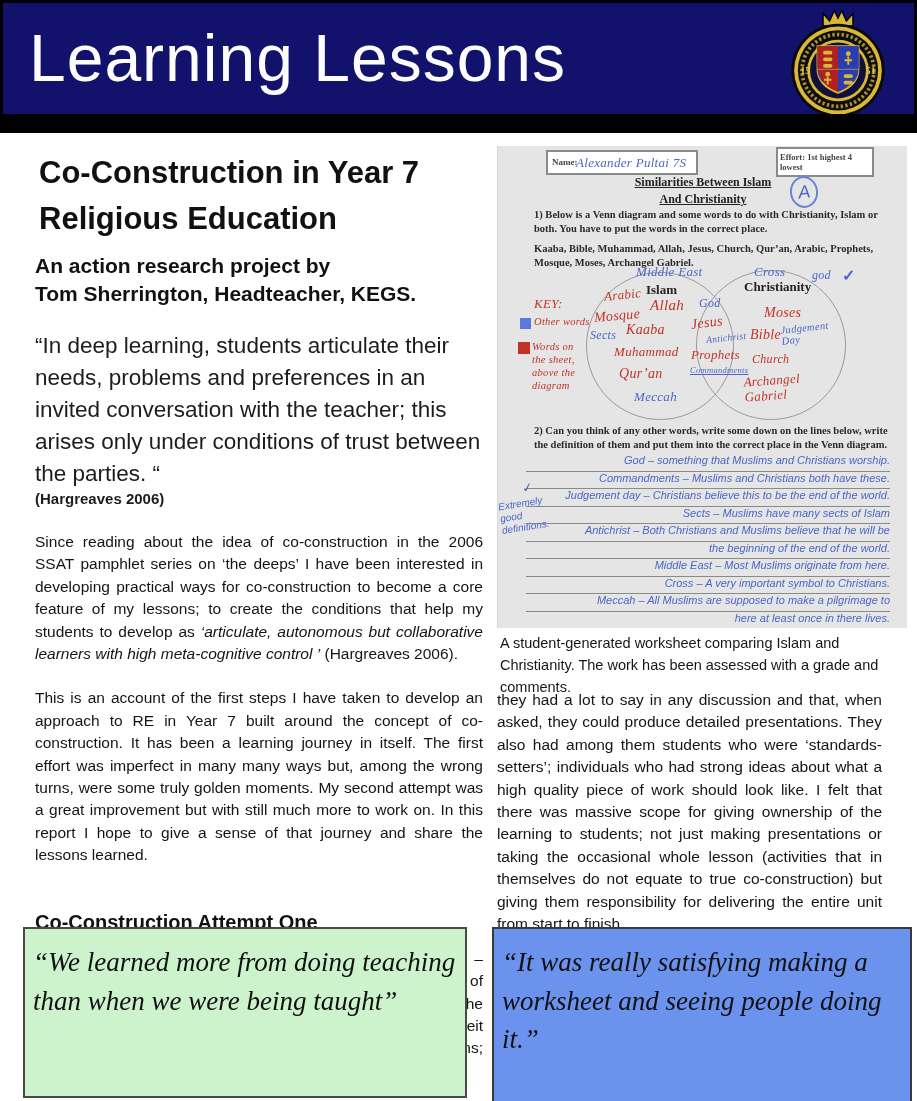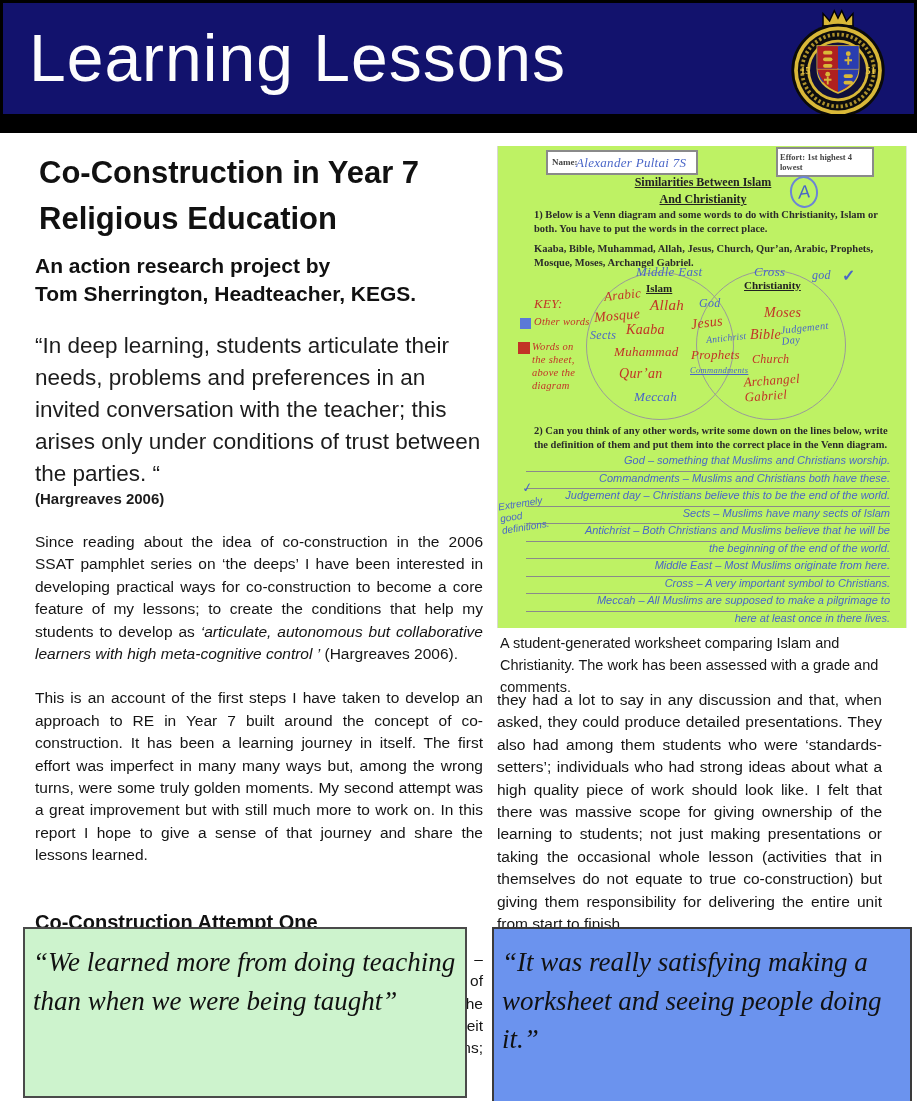--- a/index.html
+++ b/index.html
@@ -37,7 +37,7 @@
   
   .worksheet {
     position:absolute; left:497px; top:146px; width:410px; height:482px;
-    background:#bef264; border-left:1px solid #d8d8d4; border-right:1px solid #e4e4e0;
+    background:#e5e5e5; border-left:1px solid #d8d8d4; border-right:1px solid #e4e4e0;
     font-family:"Liberation Serif", serif;
   }
   .ws-box { position:absolute; border:2px solid #8a8a8a; background:#fff; }

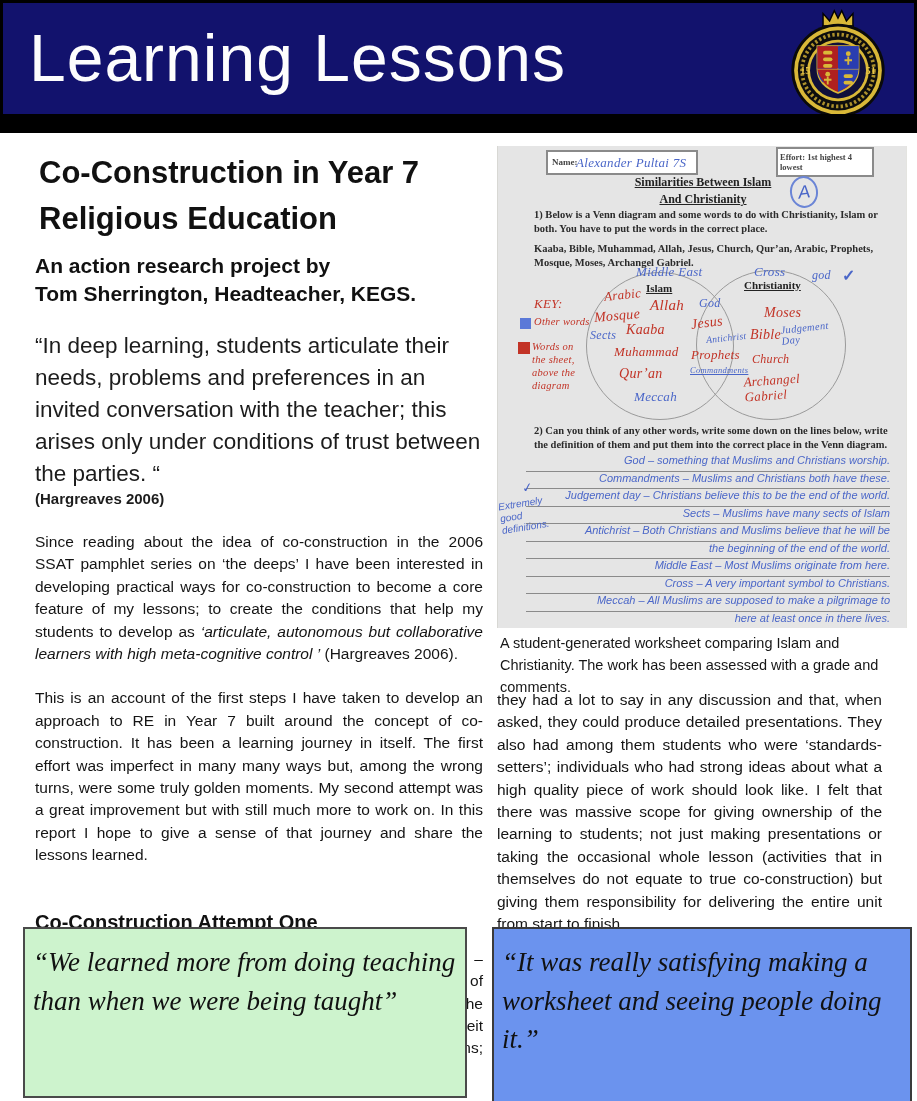--- a/index.html
+++ b/index.html
@@ -53,7 +53,7 @@
               transform:rotate(-8deg); font-family:"Liberation Sans", sans-serif; }
   .ws-q { position:absolute; font-size:10.5px; line-height:13.5px; font-weight:bold; color:#2b2b2b; }
   .venn-circle { position:absolute; border:1.2px solid #9a9a9a; border-radius:50%; }
-  .venn-label { position:absolute; font-size:11px; font-weight:bold; text-decoration:underline; color:#222; }
+  .venn-label { position:absolute; font-size:13px; font-weight:bold; color:#222; }
   .vw { position:absolute; font-style:italic; letter-spacing:.3px; white-space:nowrap; }
   .defs { position:absolute; left:28px; top:308px; width:364px; }
   .def-line { height:17.5px; border-bottom:1px solid #8a8a8a; font-size:11px;

